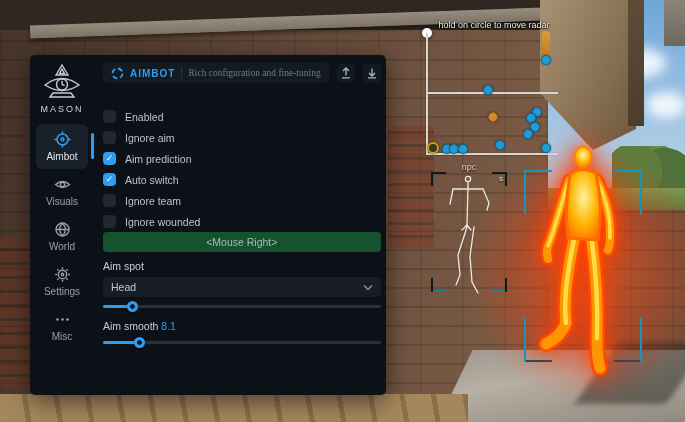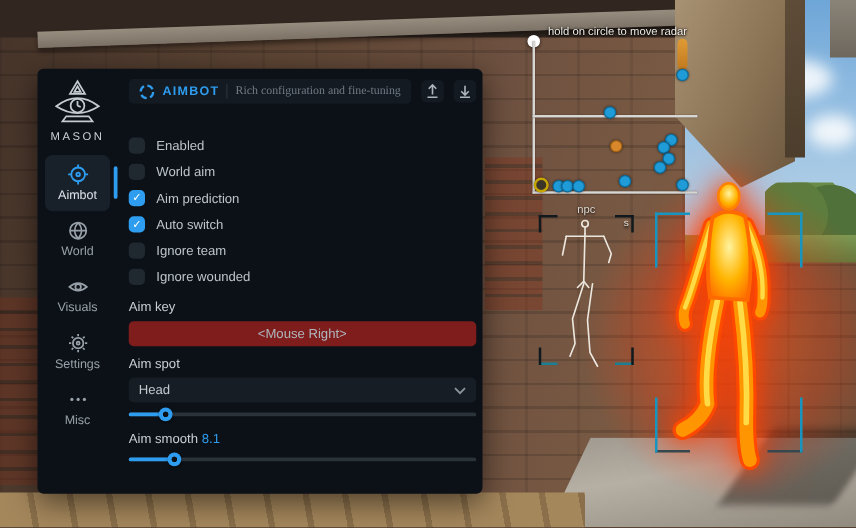--- a/index.html
+++ b/index.html
@@ -329,7 +329,7 @@
       </div>
       <div class="cb-row">
         <span class="cb"></span>
-        <span class="cb-label">World aim</span>
+        <span class="cb-label">Ignore aim</span>
       </div>
       <div class="cb-row">
         <span class="cb checked"></span>

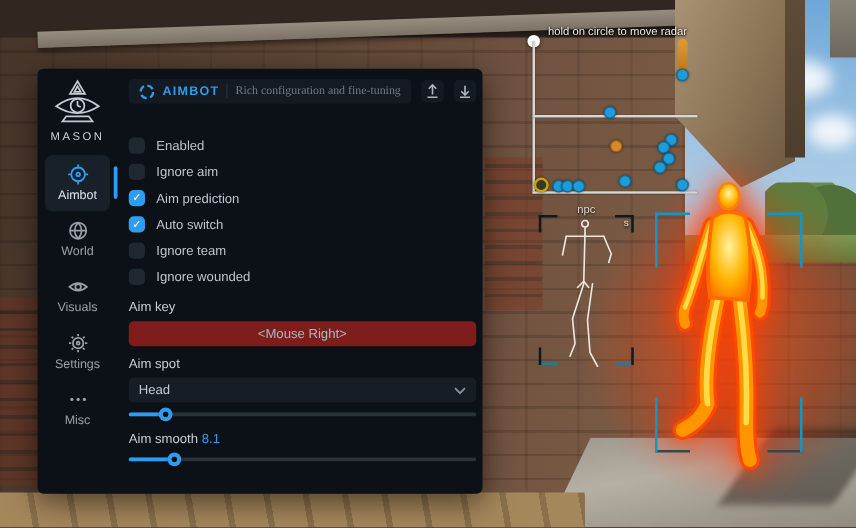--- a/index.html
+++ b/index.html
@@ -268,17 +268,17 @@
     </div>
     <div class="side-item">
       <svg width="17" height="17" viewBox="0 0 17 17" fill="none" stroke-width="1.4">
+        <path d="M1.5,8.5 Q8.5,2.5 15.5,8.5 Q8.5,14.5 1.5,8.5 Z"></path>
+          <circle cx="8.5" cy="8.5" r="2.2"></circle>
+      </svg>
+      <span>Visuals</span>
+    </div>
+    <div class="side-item">
+      <svg width="17" height="17" viewBox="0 0 17 17" fill="none" stroke-width="1.4">
         <circle cx="8.5" cy="8.5" r="6.5"></circle>
           <path d="M2,8.5 H15 M8.5,2 C5,6 5,11 8.5,15 M8.5,2 C12,6 12,11 8.5,15"></path>
       </svg>
       <span>World</span>
-    </div>
-    <div class="side-item">
-      <svg width="17" height="17" viewBox="0 0 17 17" fill="none" stroke-width="1.4">
-        <path d="M1.5,8.5 Q8.5,2.5 15.5,8.5 Q8.5,14.5 1.5,8.5 Z"></path>
-          <circle cx="8.5" cy="8.5" r="2.2"></circle>
-      </svg>
-      <span>Visuals</span>
     </div>
     <div class="side-item">
       <svg width="17" height="17" viewBox="0 0 17 17" fill="none" stroke-width="1.4">

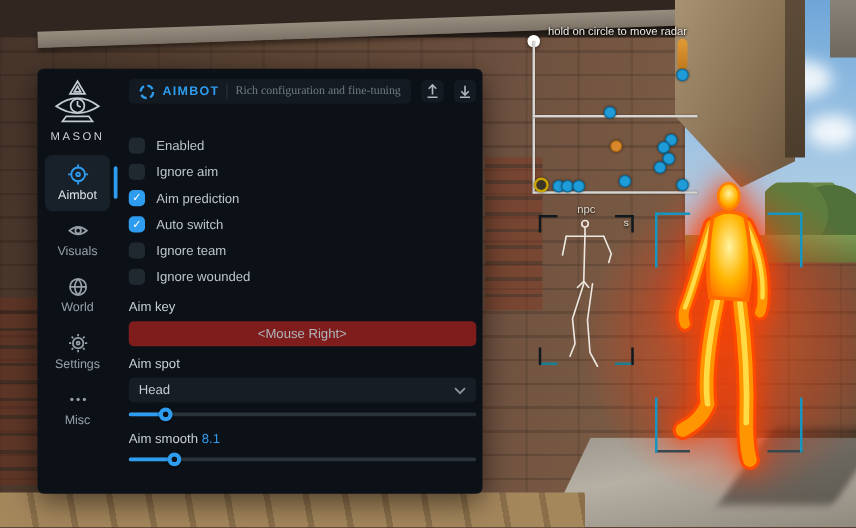--- a/index.html
+++ b/index.html
@@ -349,7 +349,6 @@
       </div>
     </div>
 
-    <div class="sec-label">Aim key</div>
     <div id="key-btn">&lt;Mouse Right&gt;</div>
 
     <div class="sec-label">Aim spot</div>

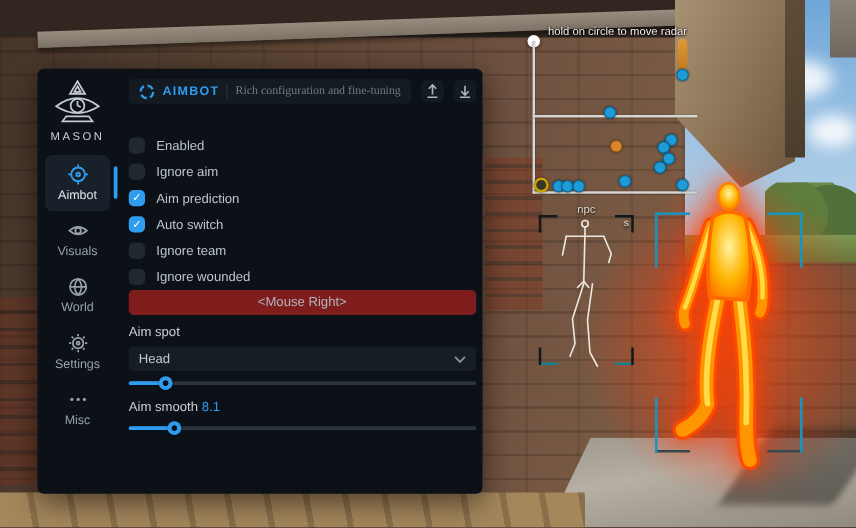--- a/index.html
+++ b/index.html
@@ -101,7 +101,7 @@
   .cb-label{font-size:10.5px;color:#bcc3ca;}
   .sec-label{font-size:10.5px;color:#c7ced4;margin:8px 0 5px;}
   .sec-label .val{color:#2e9cef;}
-  #key-btn{height:20px;background:#7f1d1d;border-radius:4px;display:flex;align-items:center;
+  #key-btn{height:20px;background:#14532d;border-radius:4px;display:flex;align-items:center;
            justify-content:center;font-size:10.5px;color:#aeb6bd;cursor:pointer;}
   #spot-select{height:20px;background:#161d24;border-radius:4px;display:flex;align-items:center;
                padding:0 8px;font-size:10.5px;color:#c2c9cf;cursor:pointer;justify-content:space-between;}

